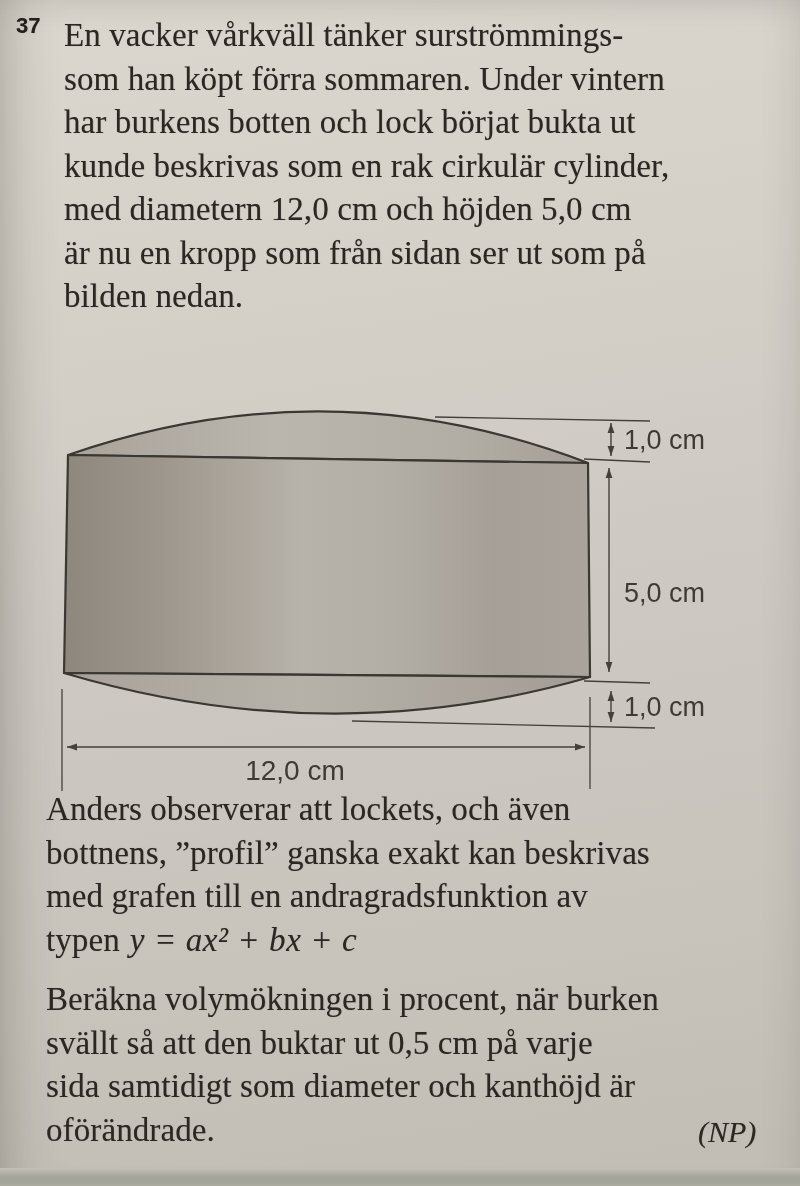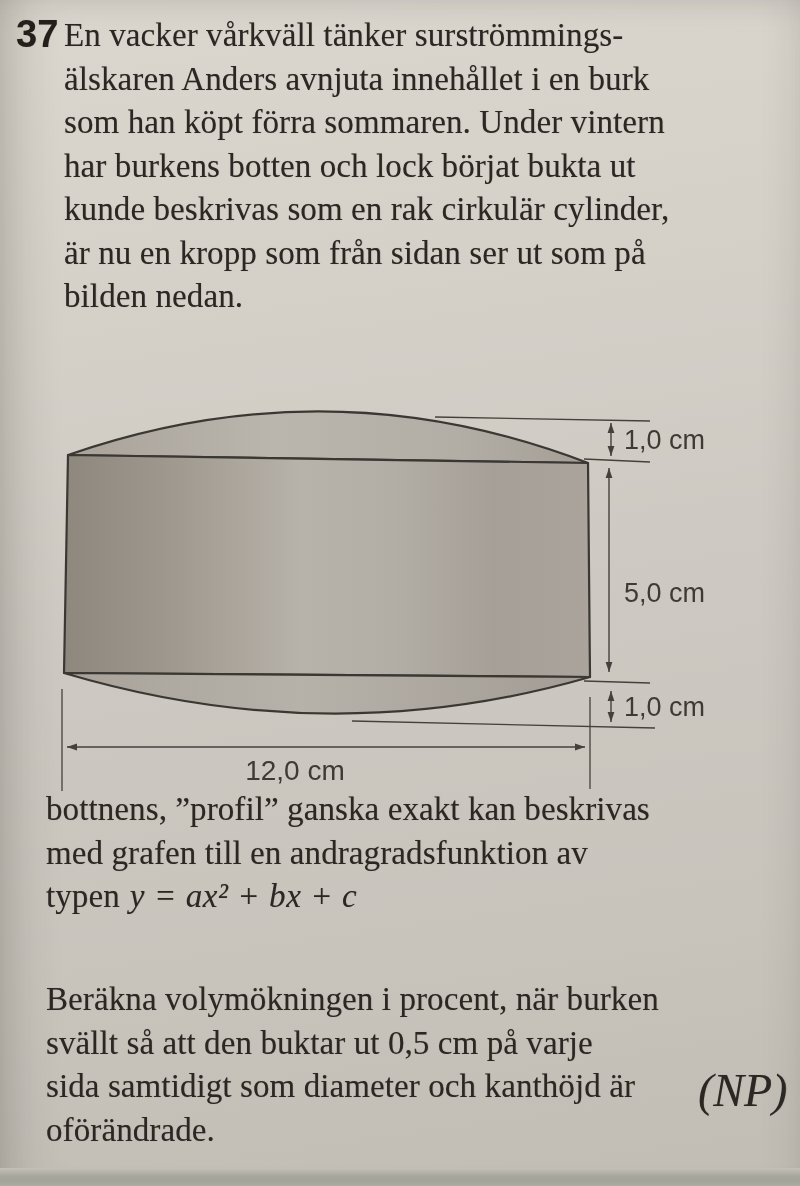--- a/index.html
+++ b/index.html
@@ -18,7 +18,7 @@
   .pnum{
     position:absolute;left:16px;top:15px;
     font-family:"Liberation Sans", sans-serif;
-    font-weight:bold;font-size:38px;line-height:1;
+    font-weight:bold;font-size:22px;line-height:1;
     color:#23201b;
     text-shadow:0.3px 0.3px 0.7px rgba(50,45,40,0.35);
   }

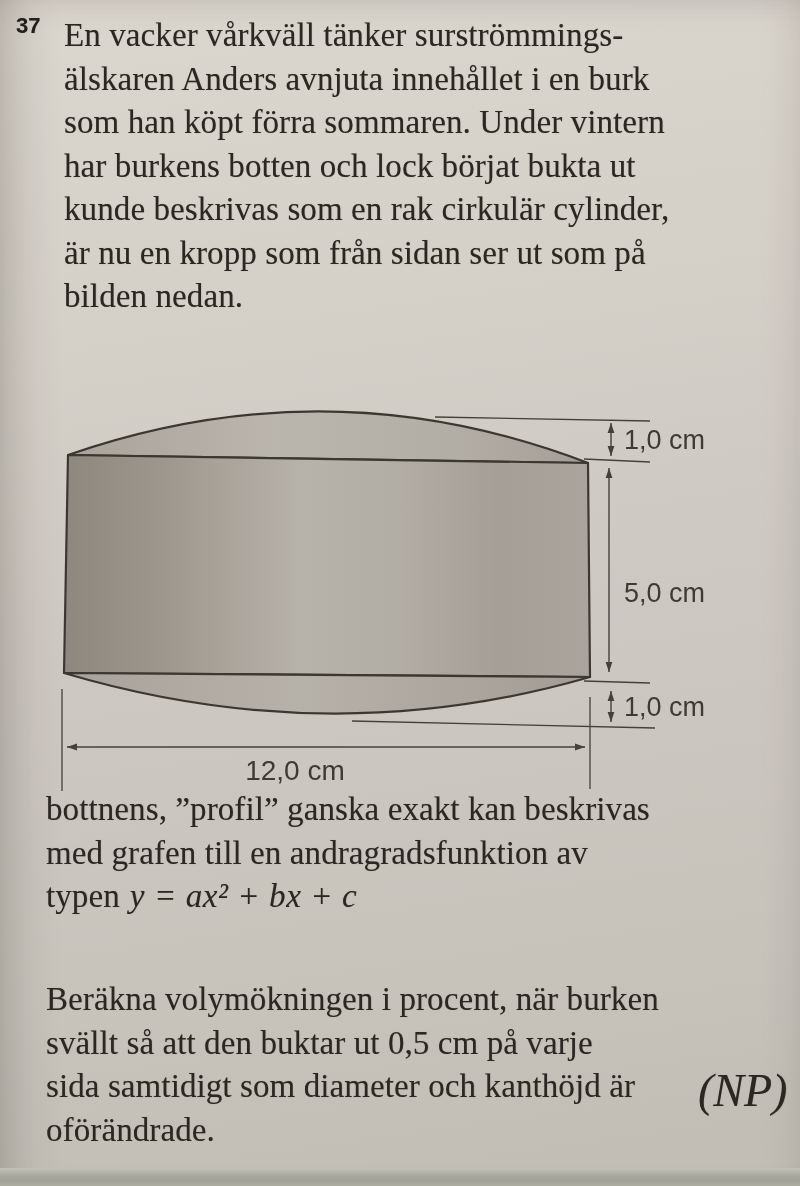--- a/index.html
+++ b/index.html
@@ -65,7 +65,6 @@
 
   <div class="para p1">
     <div>En vacker vårkväll tänker surströmmings-</div>
-    <div>älskaren Anders avnjuta innehållet i en burk</div>
     <div>som han köpt förra sommaren. Under vintern</div>
     <div>har burkens botten och lock börjat bukta ut</div>
     <div>kunde beskrivas som en rak cirkulär cylinder,</div>

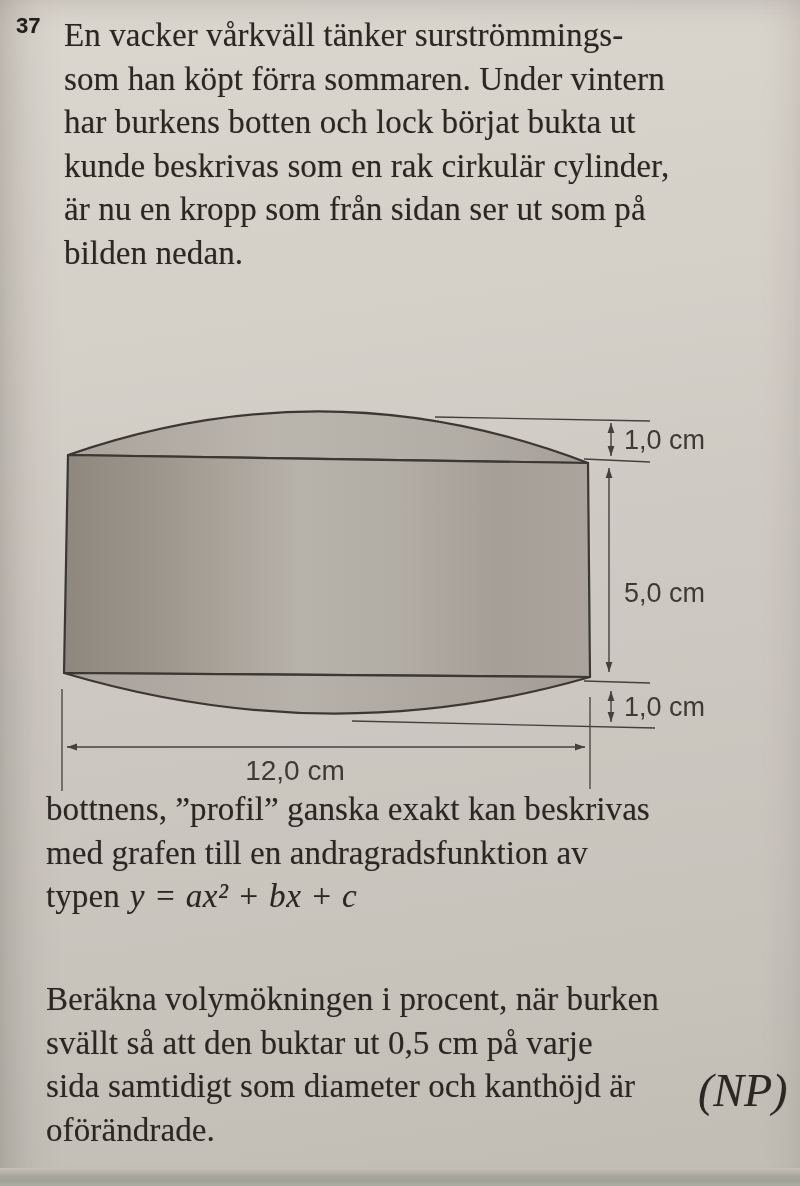--- a/index.html
+++ b/index.html
@@ -68,6 +68,7 @@
     <div>som han köpt förra sommaren. Under vintern</div>
     <div>har burkens botten och lock börjat bukta ut</div>
     <div>kunde beskrivas som en rak cirkulär cylinder,</div>
+    <div>med diametern 12,0 cm och höjden 5,0 cm</div>
     <div>är nu en kropp som från sidan ser ut som på</div>
     <div>bilden nedan.</div>
   </div>

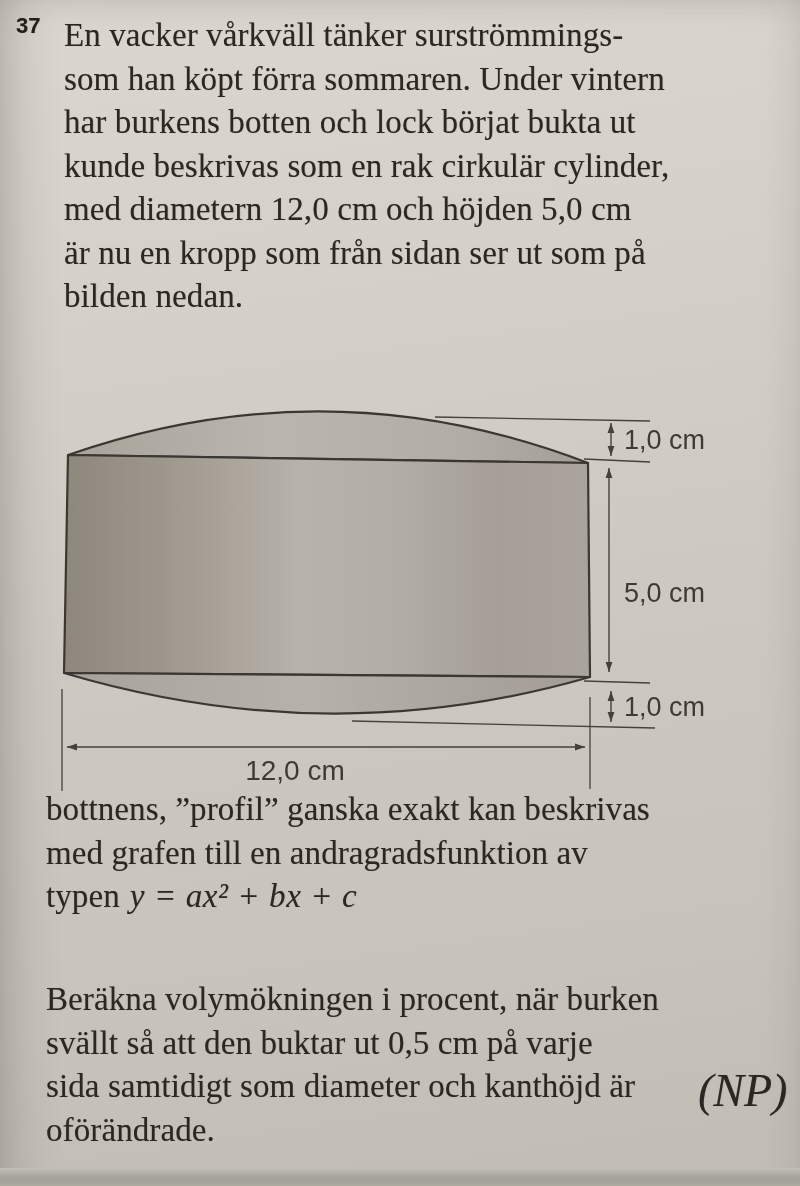--- a/index.html
+++ b/index.html
@@ -130,6 +130,7 @@
   </div>
 
   <div class="para p2">
+    <div>Anders observerar att lockets, och även</div>
     <div>bottnens, ”profil” ganska exakt kan beskrivas</div>
     <div>med grafen till en andragradsfunktion av</div>
     <div><span>typen</span><span class="math">y = ax² + bx + c</span></div>

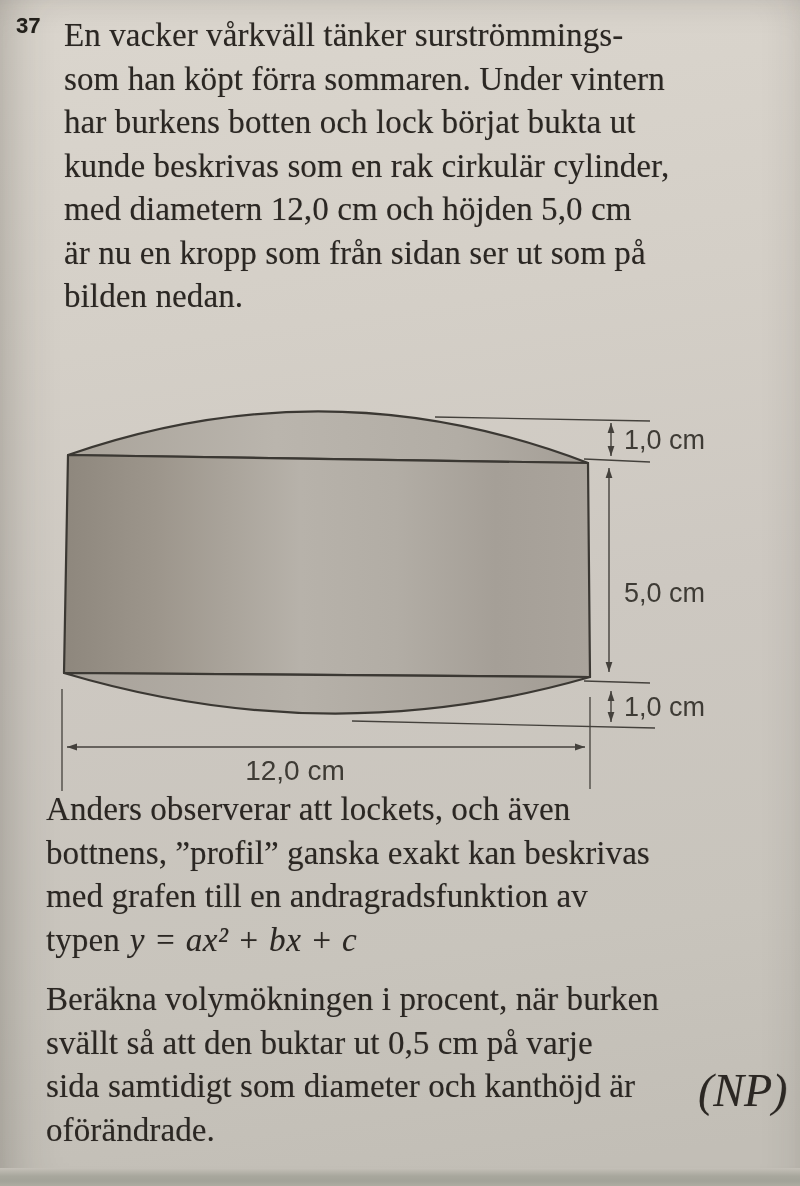--- a/index.html
+++ b/index.html
@@ -34,8 +34,8 @@
   .p3{left:46px;top:978px;}
   .math{font-style:italic;margin-left:10px;letter-spacing:0.6px;}
   .np{
-    position:absolute;left:698px;top:1064px;
-    font-size:46px;font-style:italic;
+    position:absolute;left:698px;top:1115px;
+    font-size:30px;font-style:italic;
     color:#2b2723;
     text-shadow:0.3px 0.3px 0.7px rgba(50,45,40,0.35);
   }

